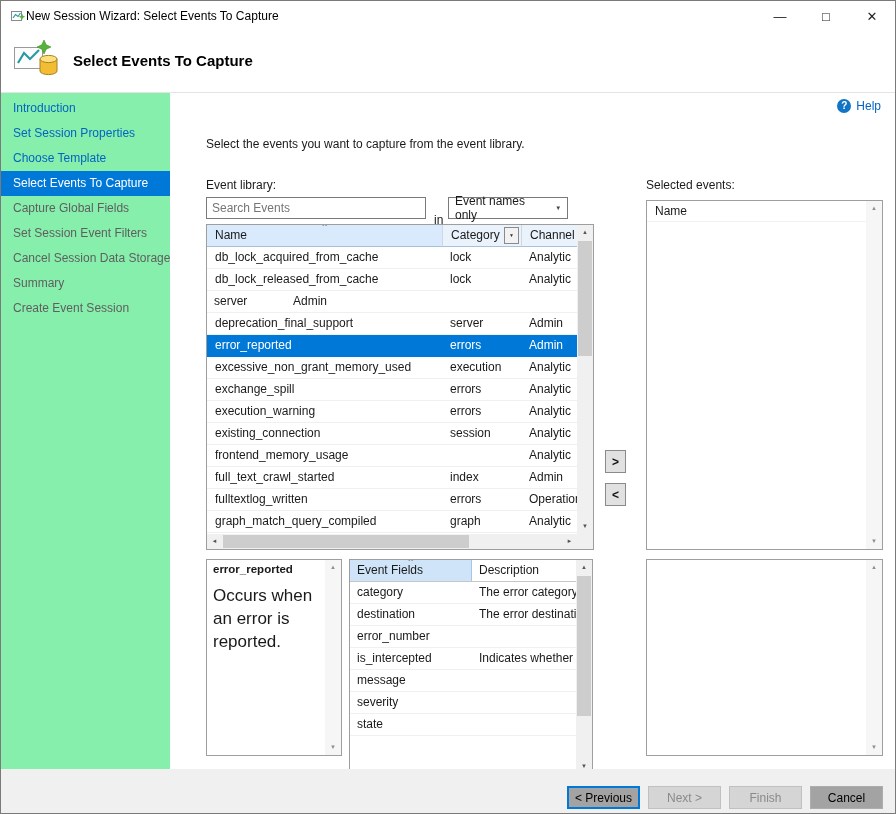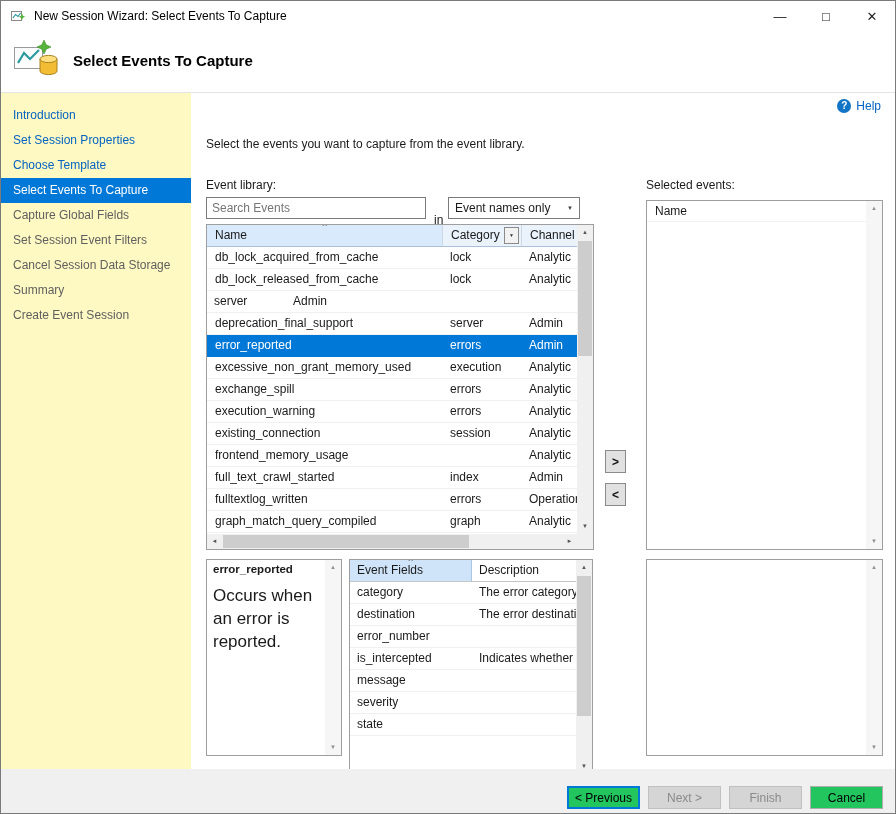--- a/index.html
+++ b/index.html
@@ -10,7 +10,7 @@
   
   .titlebar { position:absolute; top:0; left:0; right:0; height:30px; background:#fff; display:flex; align-items:center; }
   .tb-icon { width:16px; height:16px; margin-left:9px; flex:none; }
-  .tb-title { margin-left:8px; font-size:12px; color:#000; white-space:nowrap; }
+  .tb-title { font-size:12px; color:#000; white-space:nowrap; }
   .win-controls { margin-left:auto; display:flex; height:100%; }
   .win-btn { width:46px; height:100%; display:flex; align-items:center; justify-content:center; font-size:13px; color:#222; cursor:default; }
 

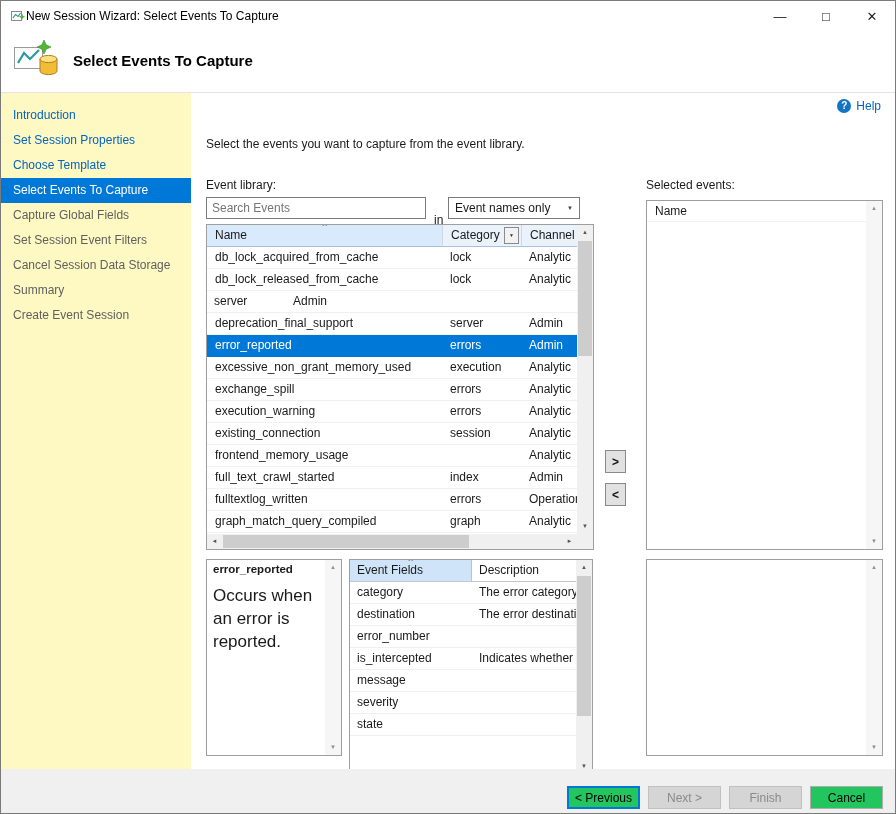--- a/index.html
+++ b/index.html
@@ -20,7 +20,7 @@
   .header-title { position:absolute; left:72px; top:21px; font-size:15px; font-weight:bold; color:#000; }
 
   
-  .sidebar { position:absolute; top:92px; left:0; width:190px; bottom:44px; background:#fef9c3; padding-top:10px; }
+  .sidebar { position:absolute; top:92px; left:0; width:169px; bottom:44px; background:#86efac; padding-top:3px; }
   .side-item { height:25px; line-height:25px; padding-left:12px; white-space:nowrap; overflow:hidden; cursor:pointer; }
   .side-item.link { color:#0563c1; }
   .side-item.active { background:#0078d7; color:#fff; }

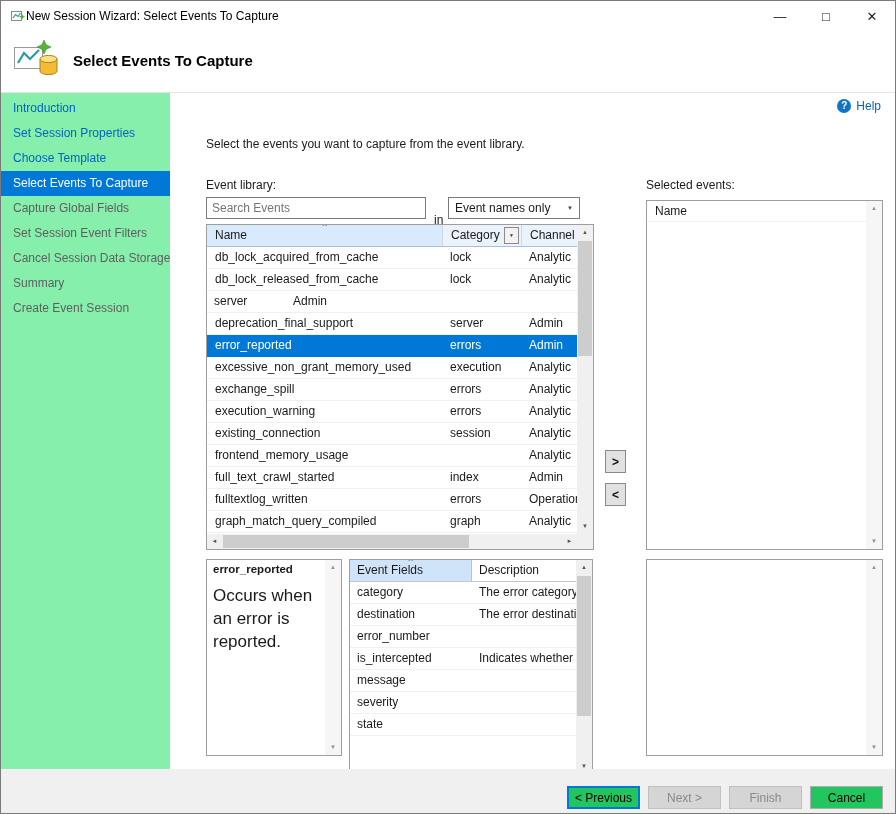--- a/index.html
+++ b/index.html
@@ -39,7 +39,7 @@
   .search-input { position:absolute; left:15px; top:104px; width:220px; height:22px; border:1px solid #7a7a7a; padding:2px 5px; font-family:inherit; font-size:12px; }
   .search-input::placeholder { color:#757575; }
   .in-label { position:absolute; left:243px; top:120px; }
-  .scope-select { position:absolute; left:257px; top:104px; width:132px; height:22px; border:1px solid #7a7a7a; background:#fff; display:flex; align-items:center; padding-left:6px; cursor:default; }
+  .scope-select { position:absolute; left:257px; top:104px; width:120px; height:22px; border:1px solid #7a7a7a; background:#fff; display:flex; align-items:center; padding-left:6px; cursor:default; }
   .scope-select .dd-btn { margin-left:auto; width:18px; text-align:center; font-size:6px; color:#444; }
 
   

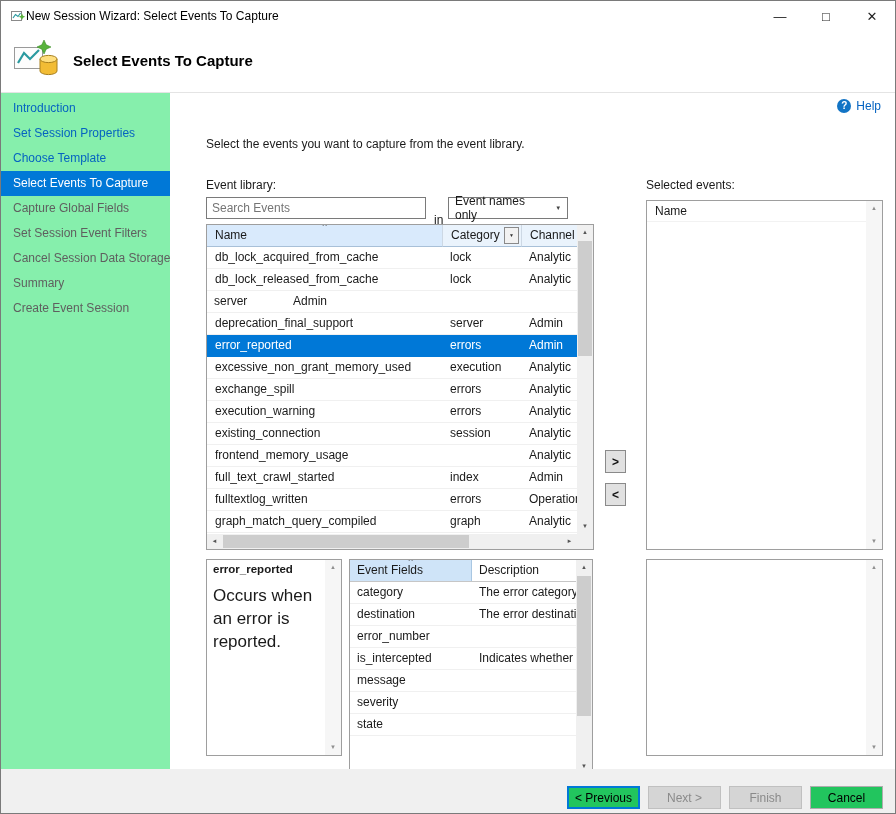--- a/index.html
+++ b/index.html
@@ -101,7 +101,7 @@
   
   .footer { position:absolute; left:0; right:0; bottom:0; height:44px; background:#f0f0f0; }
   .footer-btns { position:absolute; right:12px; top:17px; display:flex; gap:8px; }
-  .btn { width:73px; height:23px; font-family:inherit; font-size:12px; background:#22c55e; border:1px solid #adadad; color:#000; cursor:pointer; }
+  .btn { width:73px; height:23px; font-family:inherit; font-size:12px; background:#a3a3a3; border:1px solid #adadad; color:#000; cursor:pointer; }
   .btn.primary { border:2px solid #0078d7; }
   .btn.disabled { background:#d5d5d5; border:1px solid #c0c0c0; color:#8a8a8a; }
 </style>

